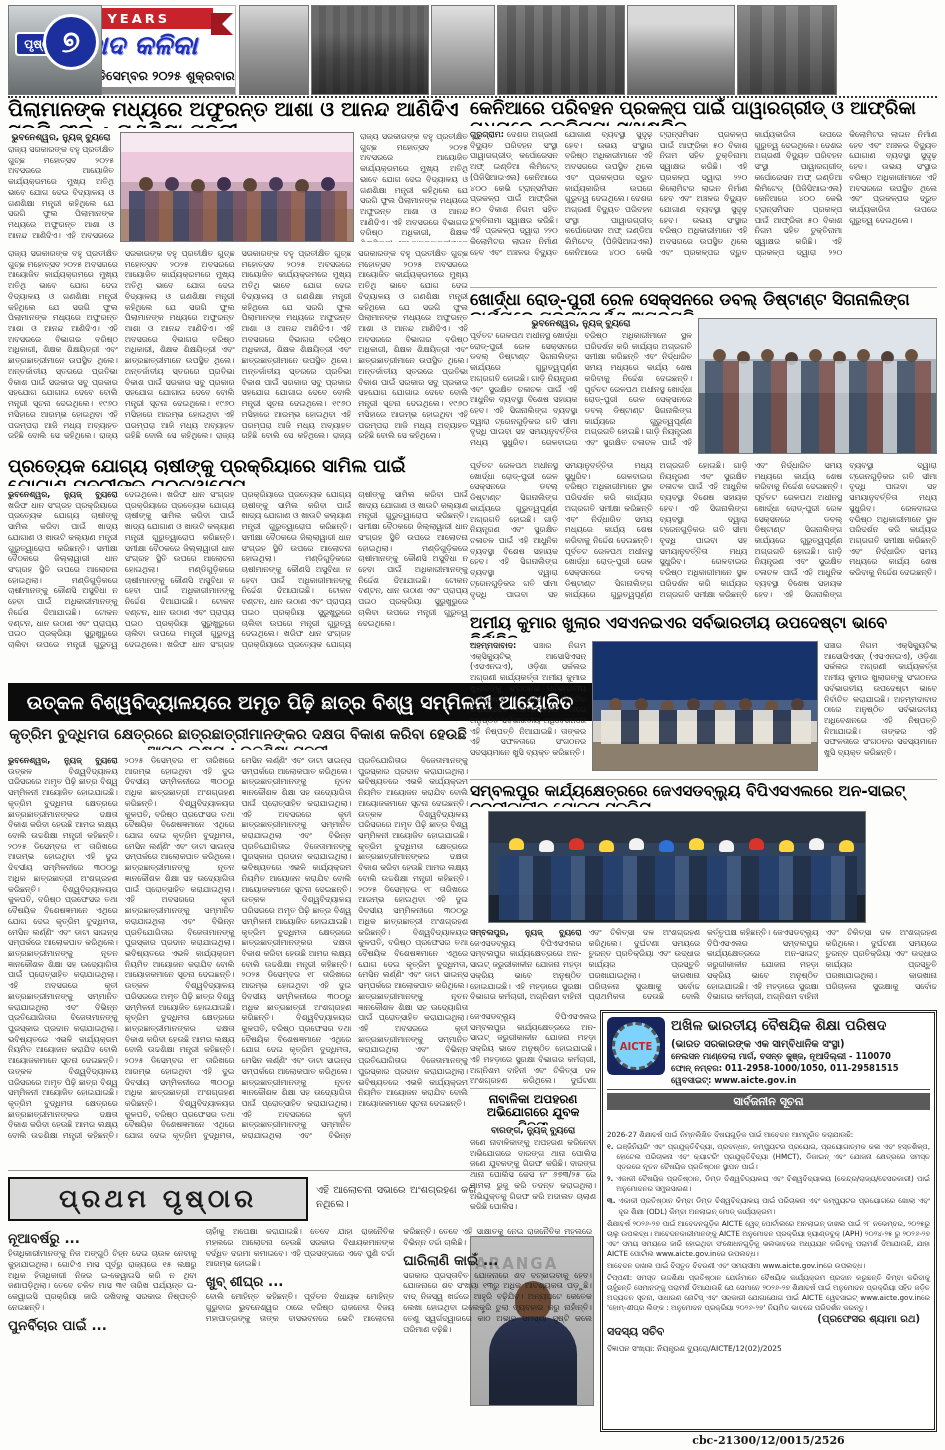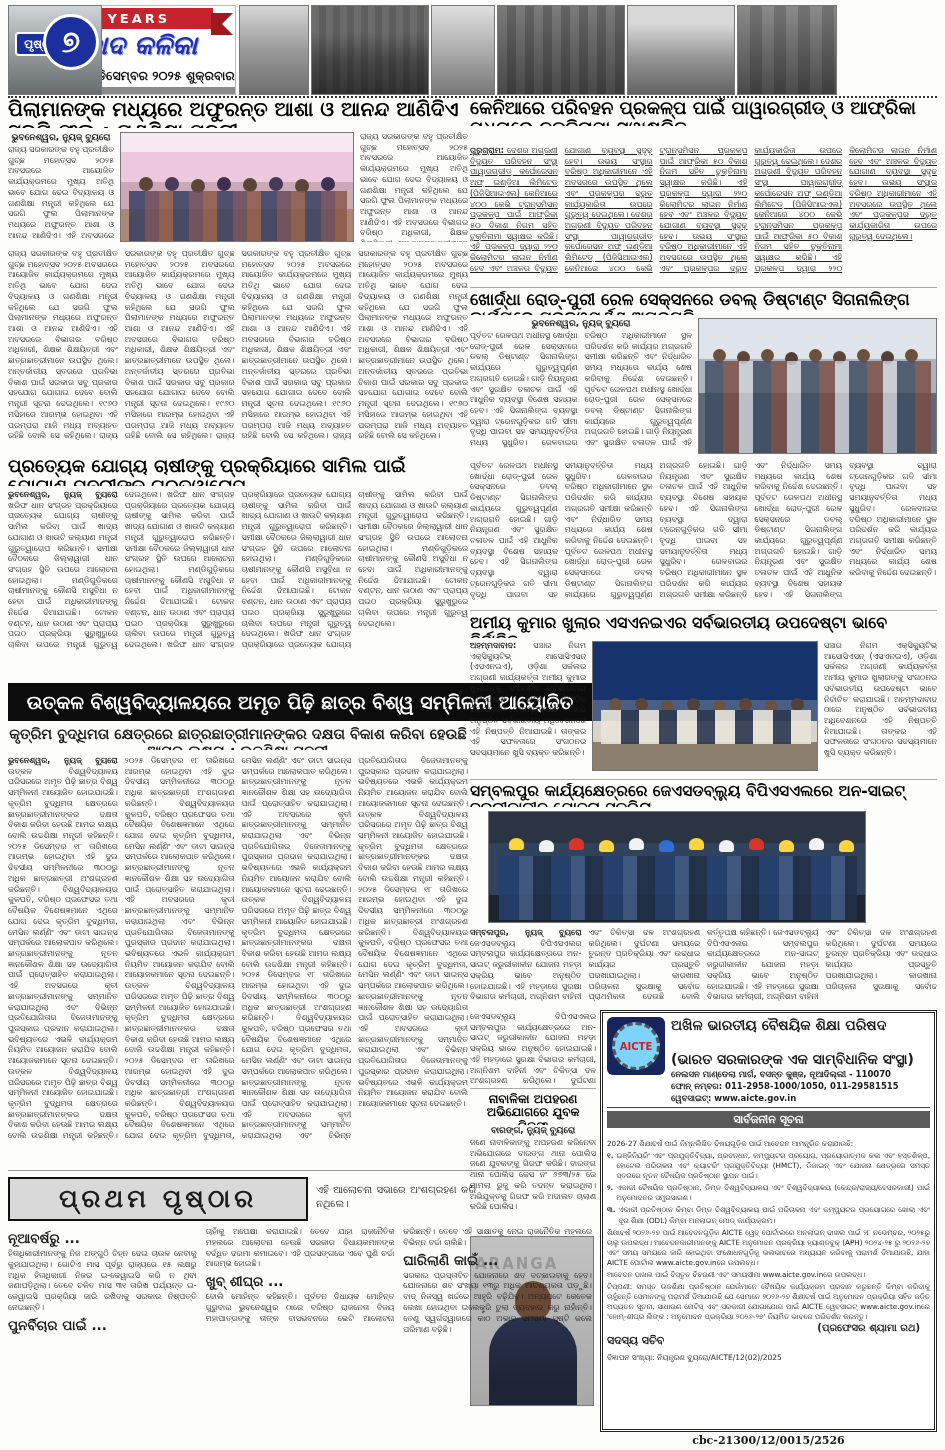--- a/index.html
+++ b/index.html
@@ -60,7 +60,7 @@
   
   .art-kenya { position:absolute; left:470px; top:98px; width:467px; height:187px; }
   .art-kenya .headline { font-size:18px; height:28px; }
-  .kenya-body { margin-top:20px; height:150px;text-decoration:underline; }
+  .kenya-body { margin-top:4px; height:150px; }
 
   
   .art-rail { position:absolute; left:470px; top:287px; width:467px; height:320px; border-top:1px solid #aaa; padding-top:3px; }

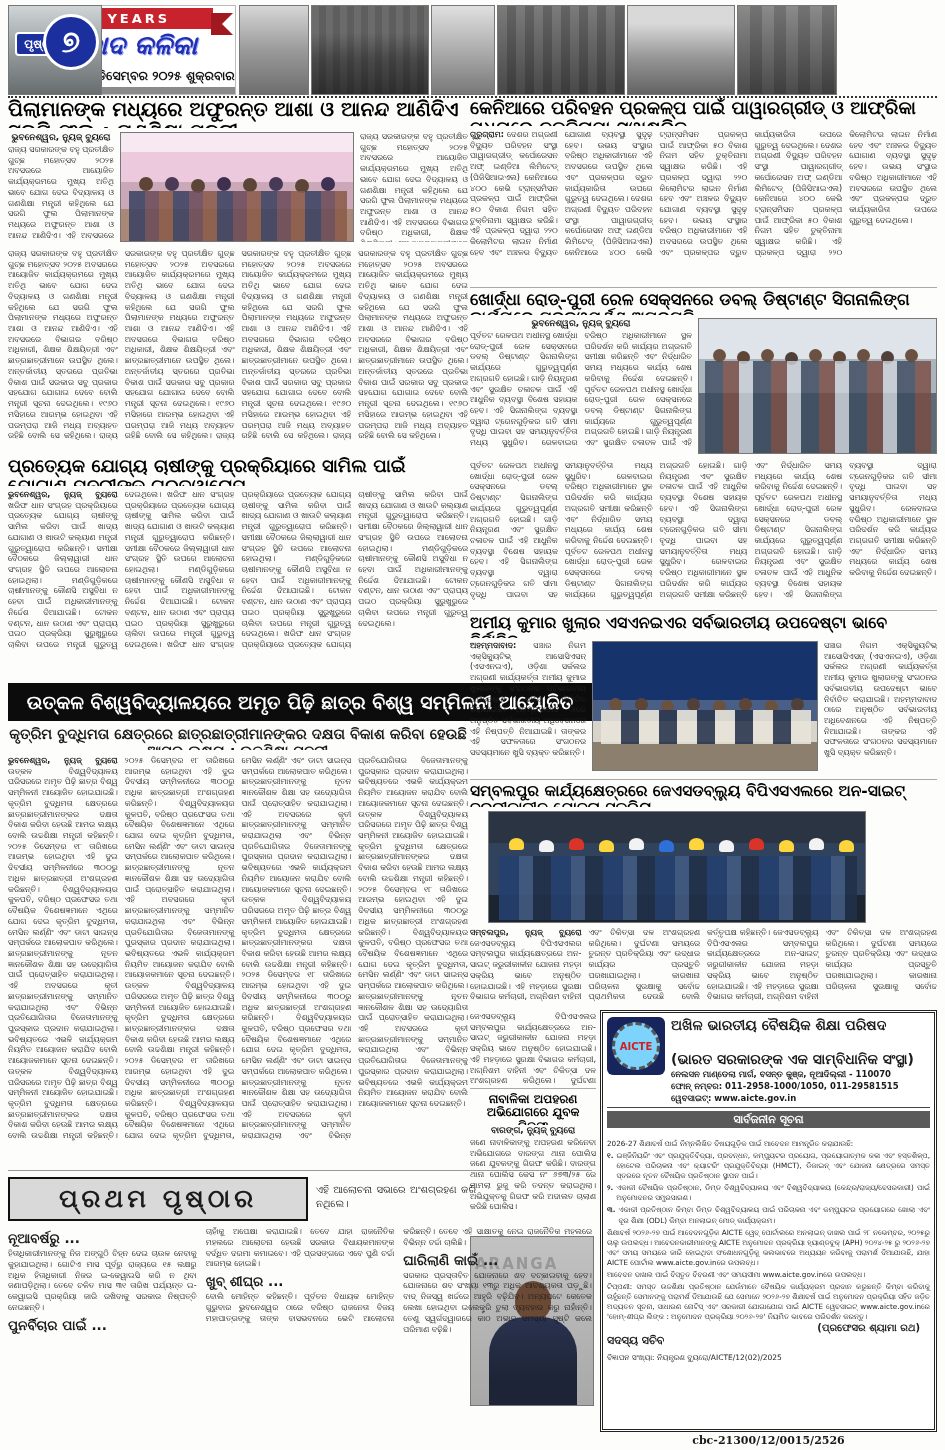--- a/index.html
+++ b/index.html
@@ -131,7 +131,7 @@
   .ad-logo-text { color:#c22; font-weight:bold; font-size:10px; }
   .ad-head-text { flex:1; }
   .ad-org { font-weight:bold; font-size:14px; }
-  .ad-org-sub { font-size:14px; font-weight:bold; margin-top:17px; }
+  .ad-org-sub { font-size:10px; font-weight:bold; margin-top:4px; }
   .ad-addr,.ad-phone,.ad-web { font-size:8.5px; font-weight:bold; margin-top:1px; }
   .ad-band { background:#5a5a5a; color:#fff; font-weight:bold; font-size:11px; text-align:center; padding:2px 0; margin-top:3px; }
   .ad-body { font-size:7.2px; line-height:1.4; text-align:justify; margin-top:11px; }

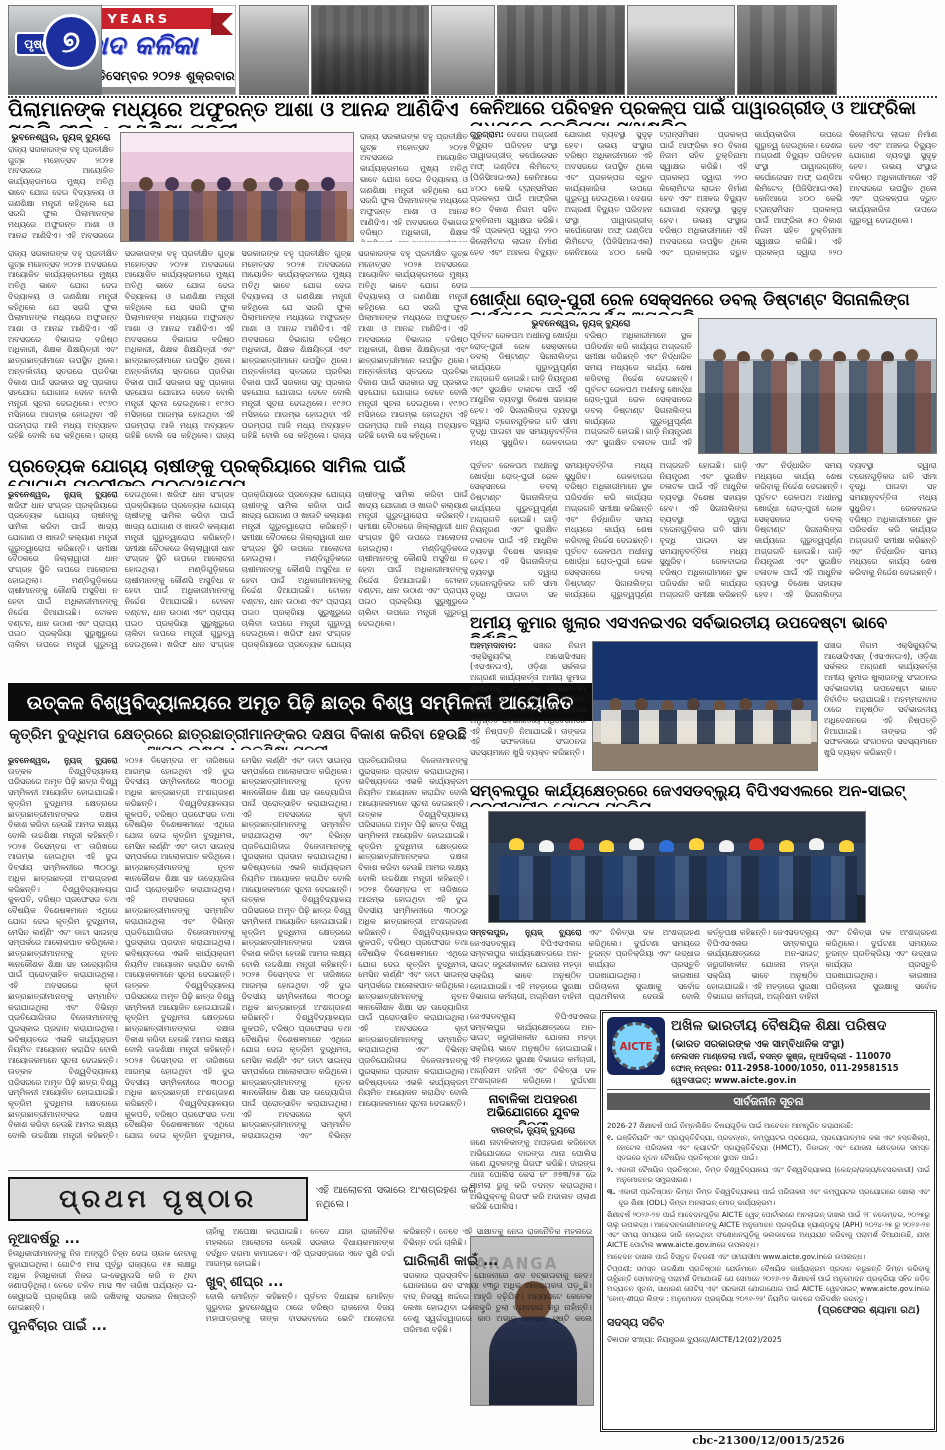--- a/index.html
+++ b/index.html
@@ -134,7 +134,7 @@
   .ad-org-sub { font-size:10px; font-weight:bold; margin-top:4px; }
   .ad-addr,.ad-phone,.ad-web { font-size:8.5px; font-weight:bold; margin-top:1px; }
   .ad-band { background:#5a5a5a; color:#fff; font-weight:bold; font-size:11px; text-align:center; padding:2px 0; margin-top:3px; }
-  .ad-body { font-size:7.2px; line-height:1.4; text-align:justify; margin-top:11px; }
+  .ad-body { font-size:7.2px; line-height:1.4; text-align:justify; margin-top:20px; }
   .ad-body p { margin-top:2px; }
   .ad-li { display:flex; gap:3px; margin-top:2px; }
   .ad-li .num { font-weight:bold; flex:none; }

